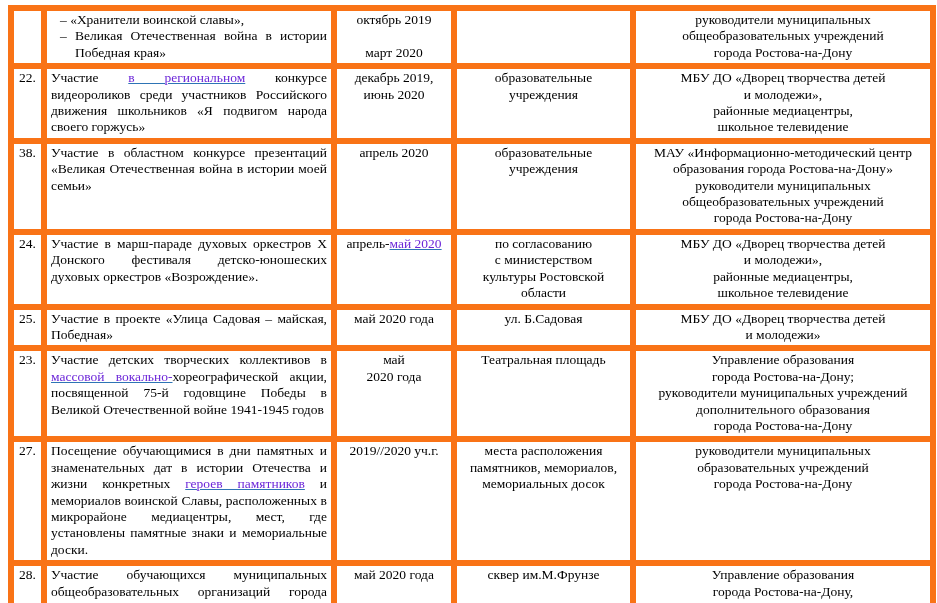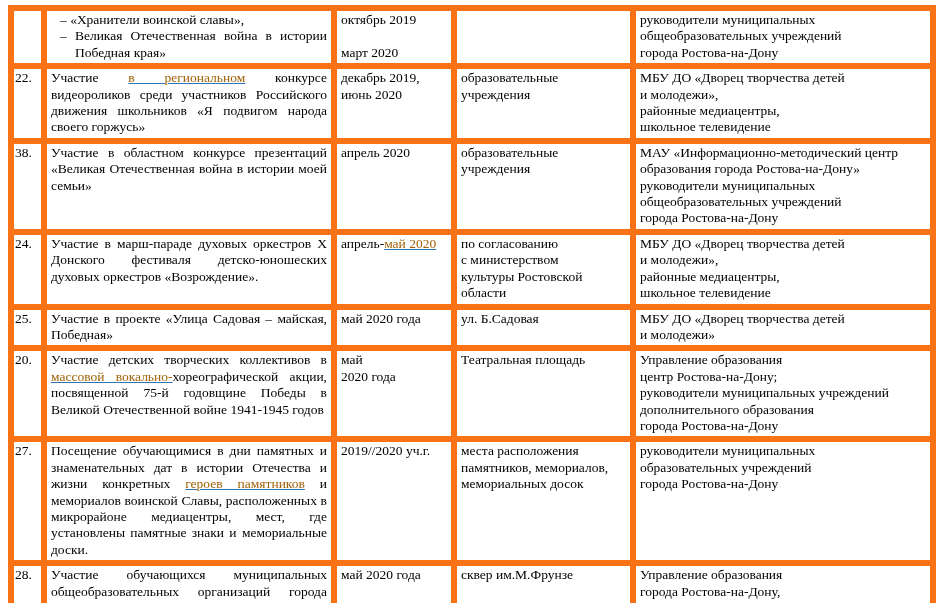--- a/index.html
+++ b/index.html
@@ -39,7 +39,7 @@
   }
   td.c-num   { padding-left: 1px; padding-right: 1px; }
   td.c-act   { text-align: justify; }
-  td.c-date, td.c-place, td.c-resp { }
+  td.c-date, td.c-place, td.c-resp { text-align: center; }
   .line { min-height: 16.4px; }
   .dash {
     padding-left: 24px;

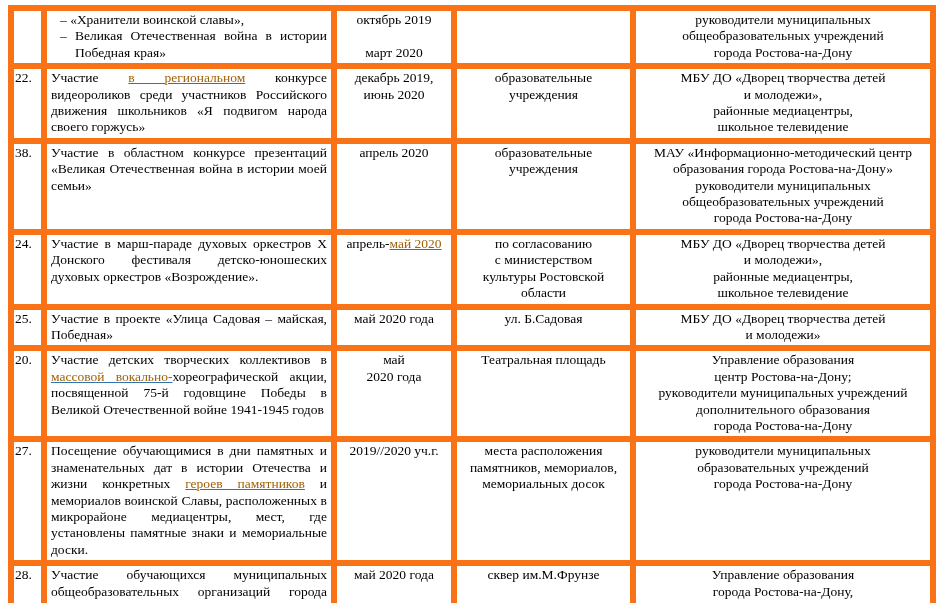--- a/index.html
+++ b/index.html
@@ -37,7 +37,7 @@
     line-height: 16.4px;
     overflow: hidden;
   }
-  td.c-num   { padding-left: 1px; padding-right: 1px; }
+  td.c-num   { text-align: center; padding-left: 1px; padding-right: 1px; }
   td.c-act   { text-align: justify; }
   td.c-date, td.c-place, td.c-resp { text-align: center; }
   .line { min-height: 16.4px; }

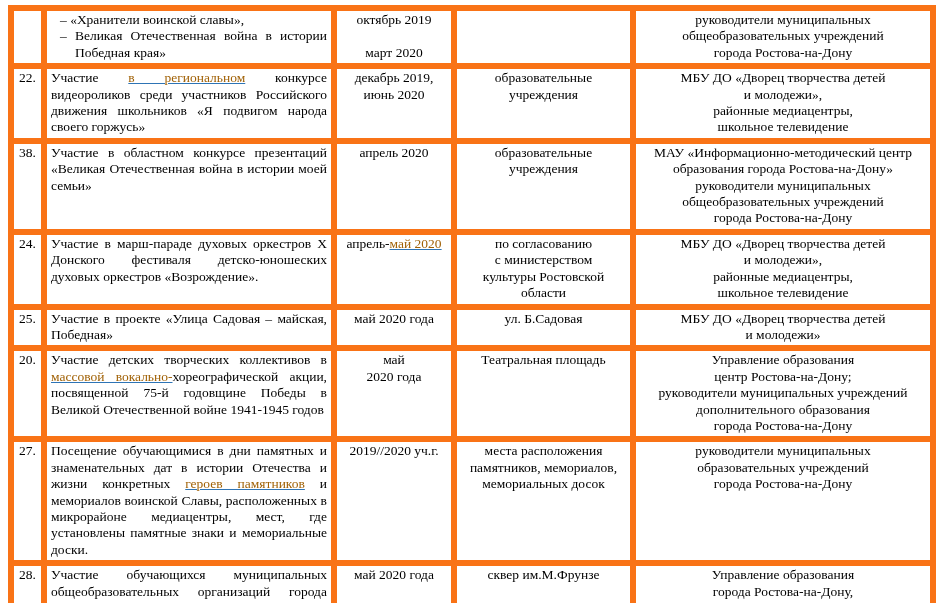--- a/index.html
+++ b/index.html
@@ -46,7 +46,7 @@
     text-indent: -15px;
   }
   .ins {
-    color: #a16207;
+    color: #6d28d9;
     text-decoration: underline;
     text-decoration-color: #2E74B5;
     text-decoration-thickness: 1px;

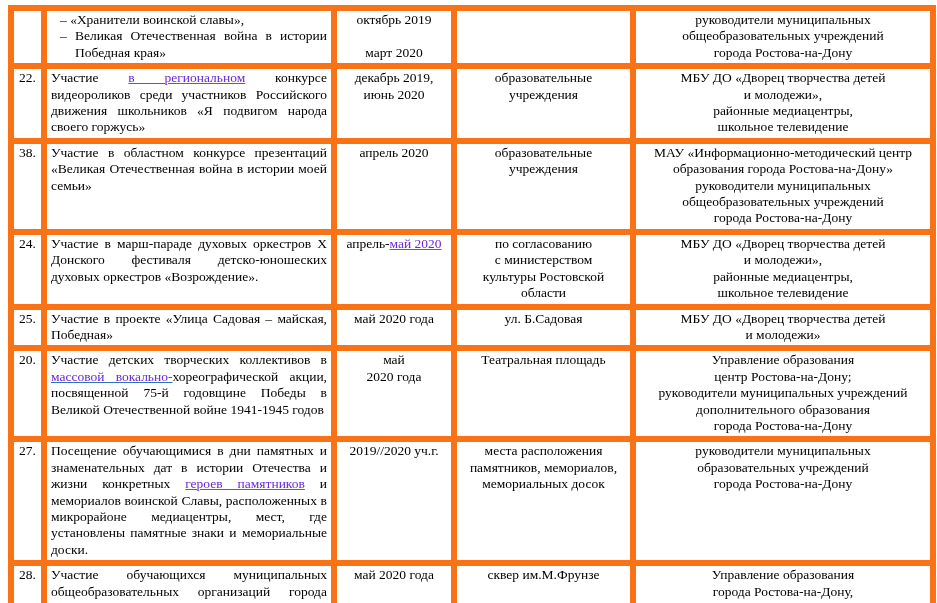--- a/index.html
+++ b/index.html
@@ -161,7 +161,7 @@
           </td>
         </tr>
         <tr>
-          <td class="c-num">20.</td>
+          <td class="c-num">23.</td>
           <td class="c-act">
             <div class="line"><span>Участие детских творческих коллективов в </span><span class="ins">массовой вокально-</span><span>хореографической акции, посвященной 75-й годовщине Победы в Великой Отечественной войне 1941-1945 годов</span></div>
           </td>

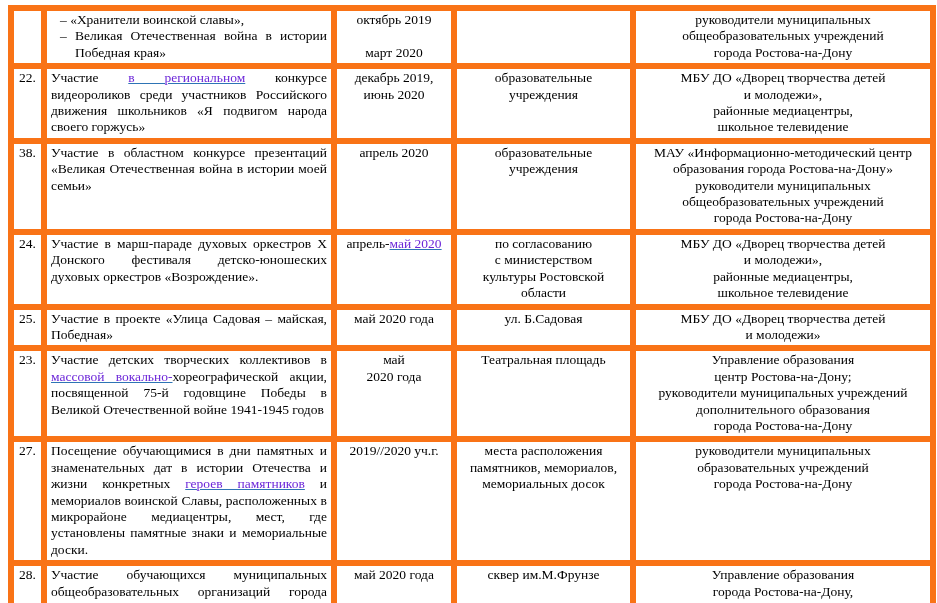--- a/index.html
+++ b/index.html
@@ -174,7 +174,7 @@
           </td>
           <td class="c-resp">
             <div class="line"><span>Управление образования</span></div>
-            <div class="line"><span>центр Ростова-на-Дону;</span></div>
+            <div class="line"><span>города Ростова-на-Дону;</span></div>
             <div class="line"><span>руководители муниципальных учреждений</span></div>
             <div class="line"><span>дополнительного образования</span></div>
             <div class="line"><span>города Ростова-на-Дону</span></div>

